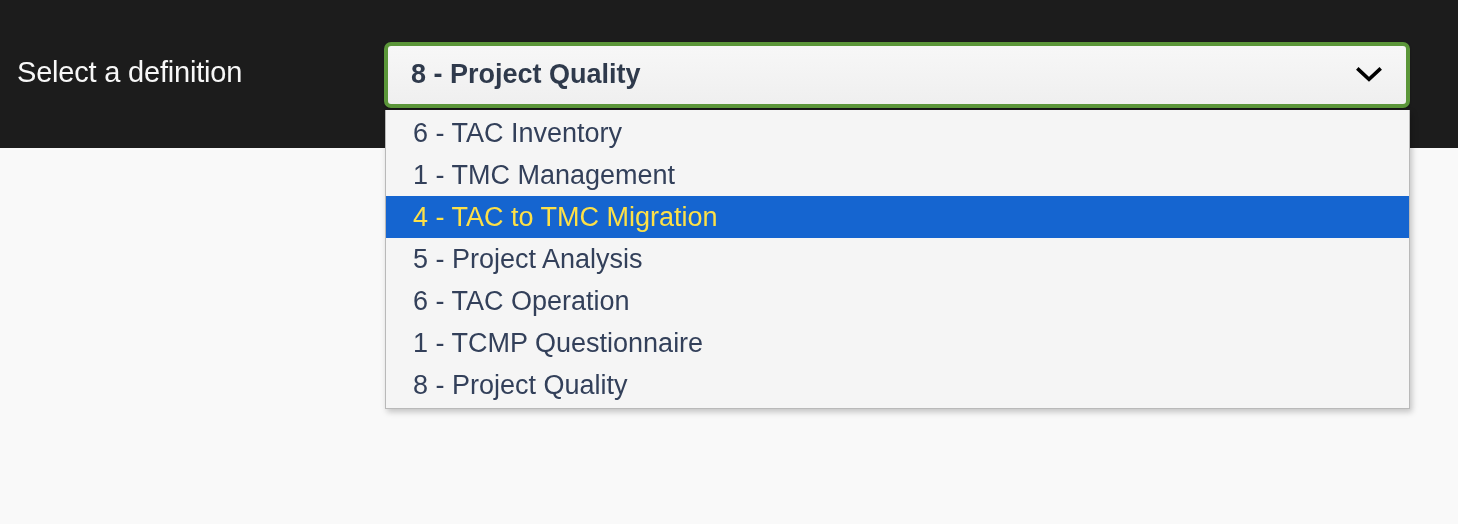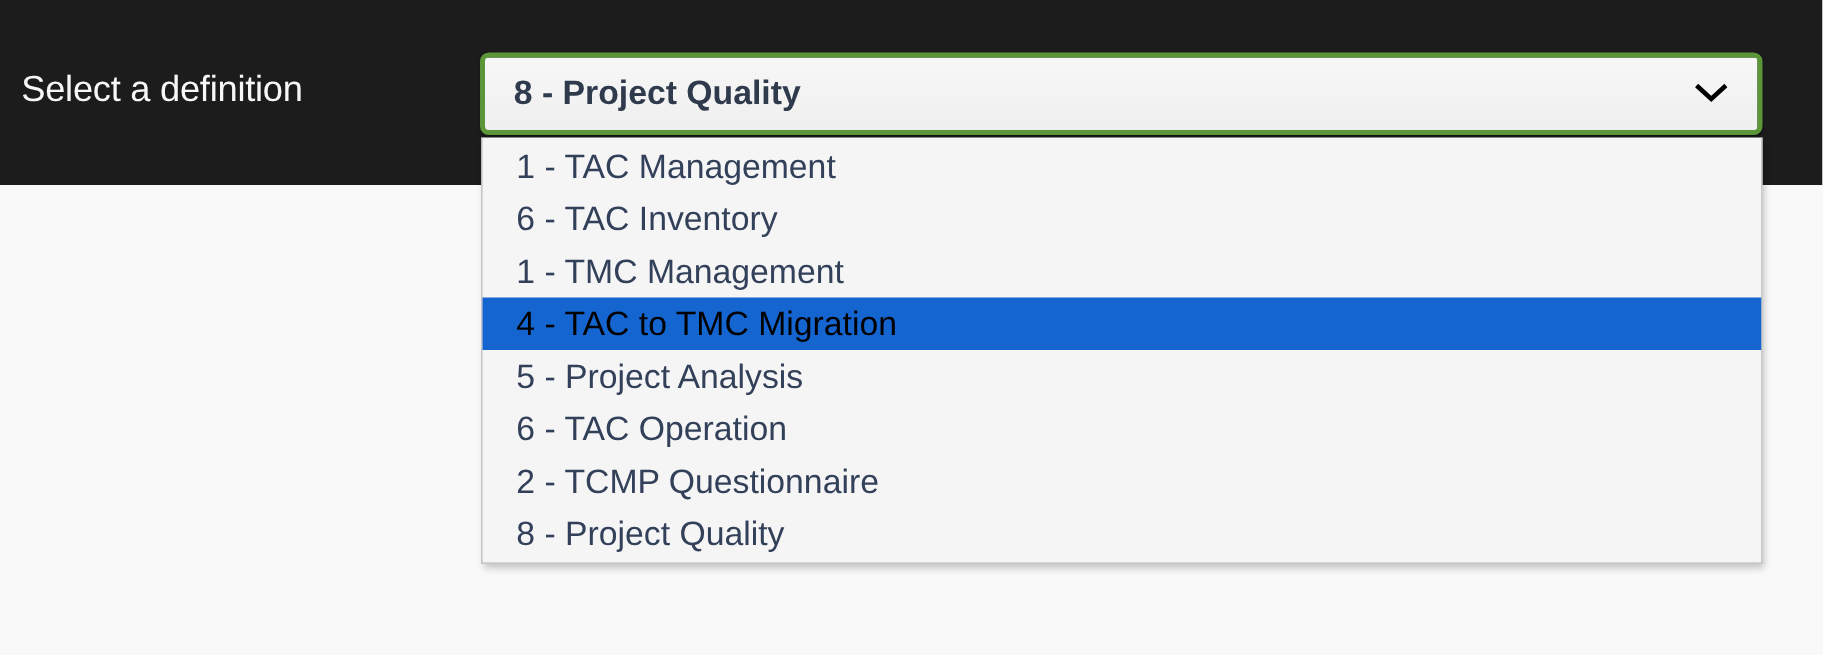--- a/index.html
+++ b/index.html
@@ -120,7 +120,6 @@
 </div>
 
 <div id="dropdown">
-  <div class="option">1 - TAC Management</div>
   <div class="option">6 - TAC Inventory</div>
   <div class="option">1 - TMC Management</div>
   <div class="option highlighted">4 - TAC to TMC Migration</div>

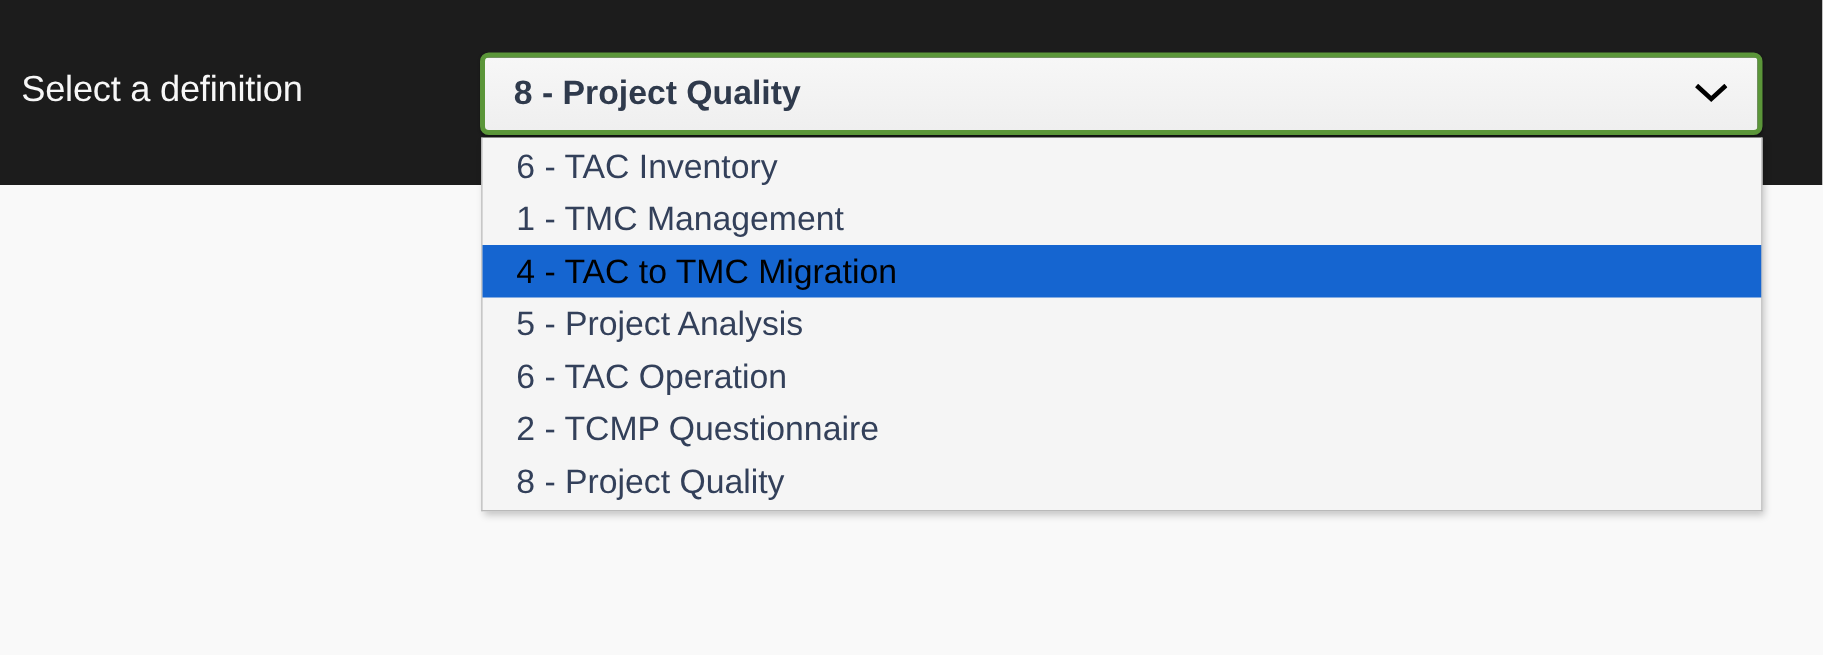--- a/index.html
+++ b/index.html
@@ -100,7 +100,7 @@
   }
   .option.highlighted {
     background: #1565d0;
-    color: #000000;
+    color: #fde047;
   }
 </style>
 </head>

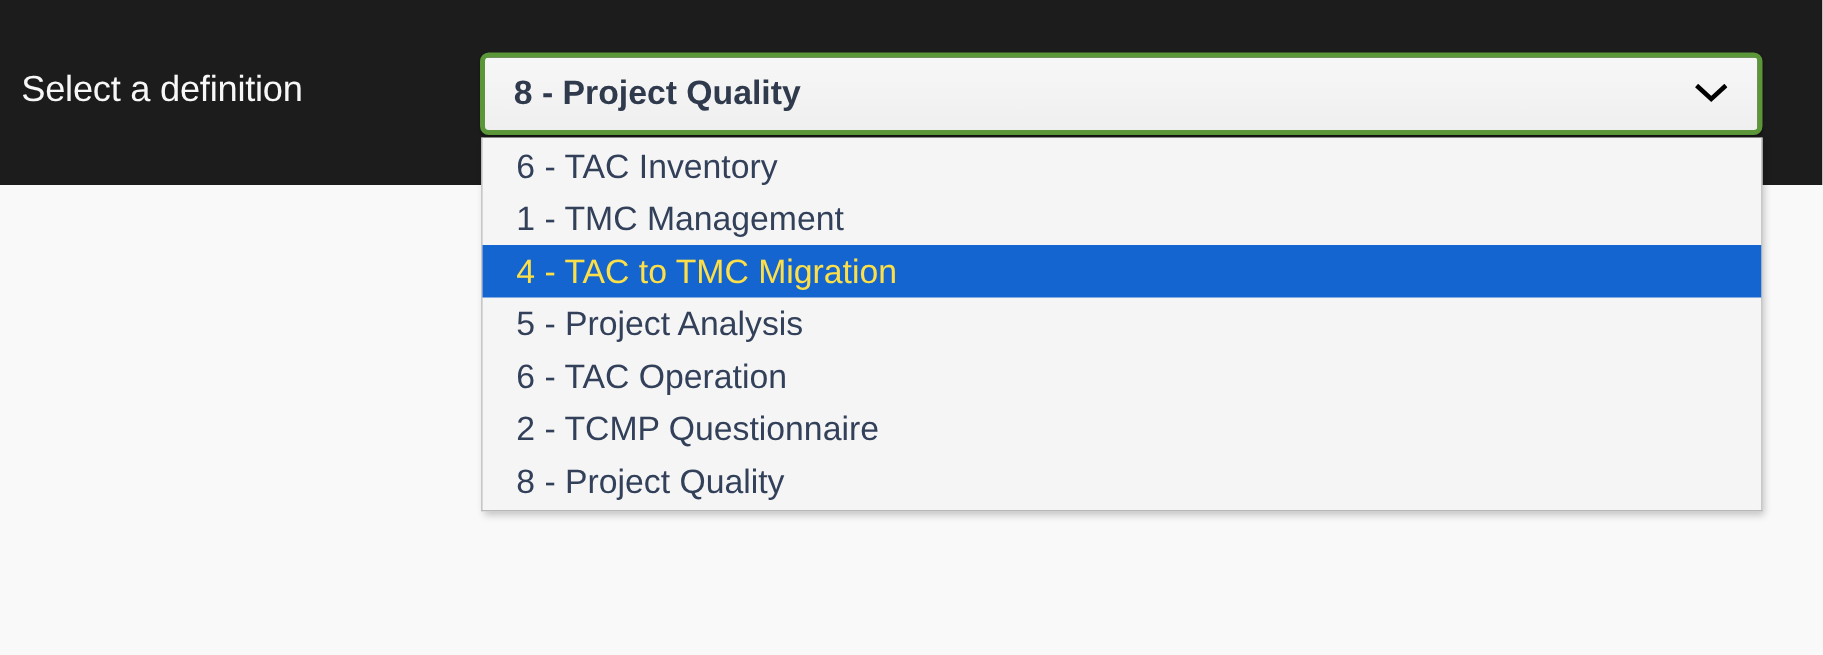--- a/index.html
+++ b/index.html
@@ -125,7 +125,7 @@
   <div class="option highlighted">4 - TAC to TMC Migration</div>
   <div class="option">5 - Project Analysis</div>
   <div class="option">6 - TAC Operation</div>
-  <div class="option">2 - TCMP Questionnaire</div>
+  <div class="option">1 - TCMP Questionnaire</div>
   <div class="option">8 - Project Quality</div>
 </div>
 

